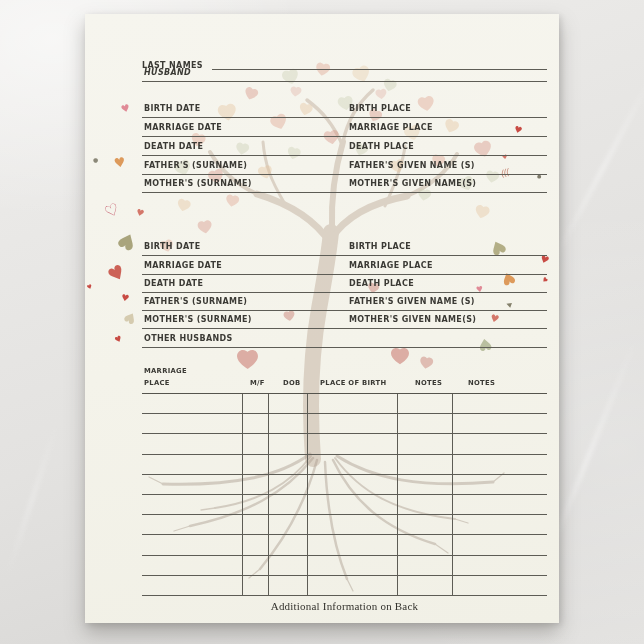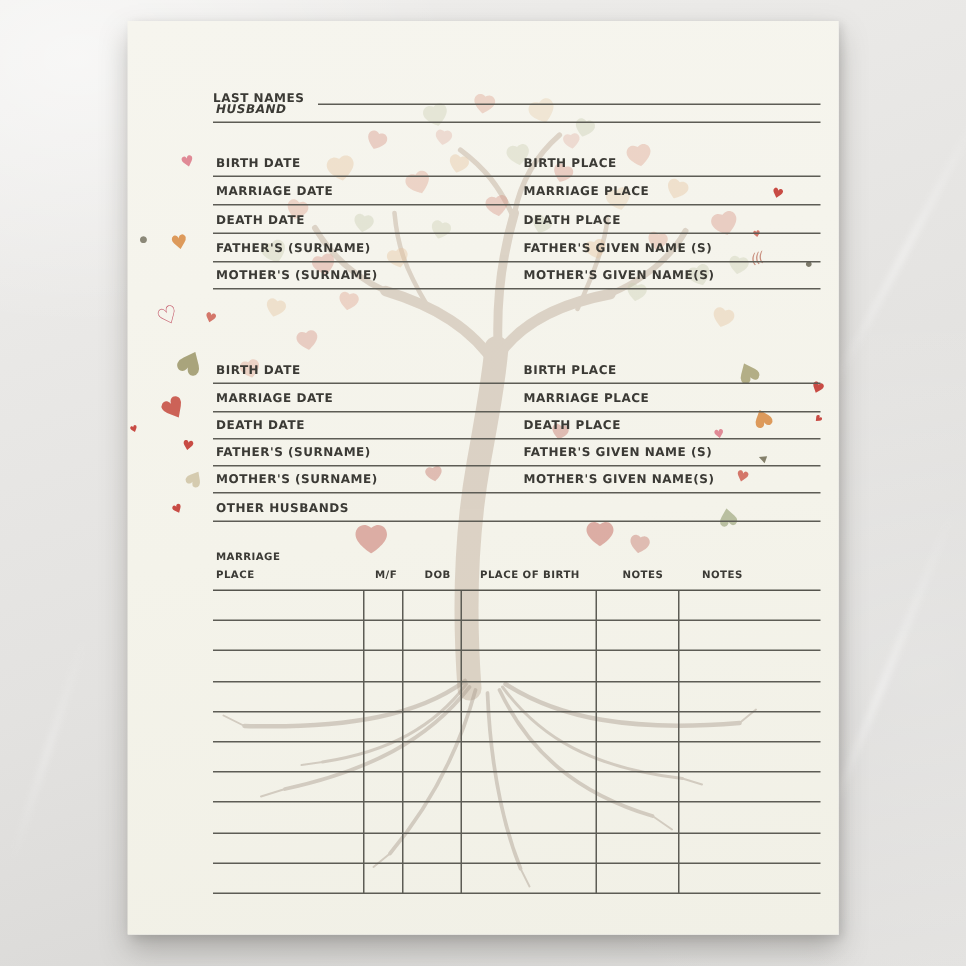--- a/index.html
+++ b/index.html
@@ -255,6 +255,7 @@
       <div class="vline" style="left:310px;"></div>
     </div>
 
+    <div class="footer">Additional Information on Back</div>
   </div>
 </div>
 

